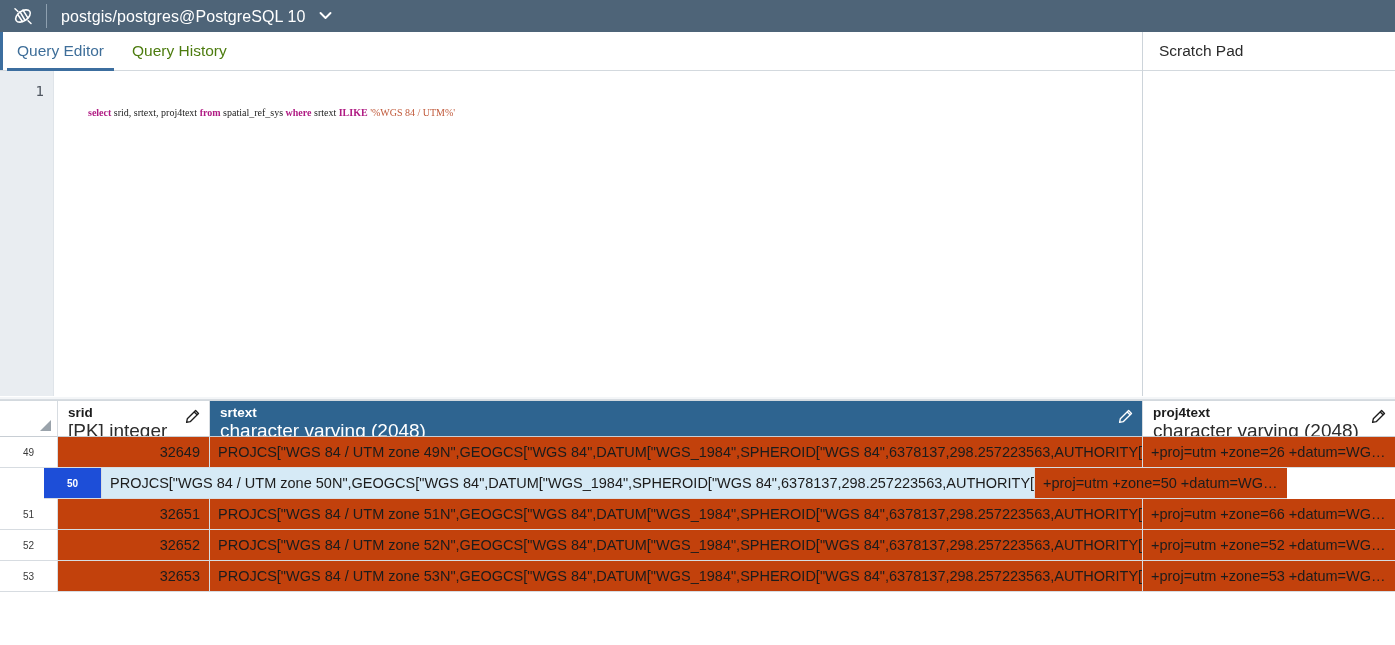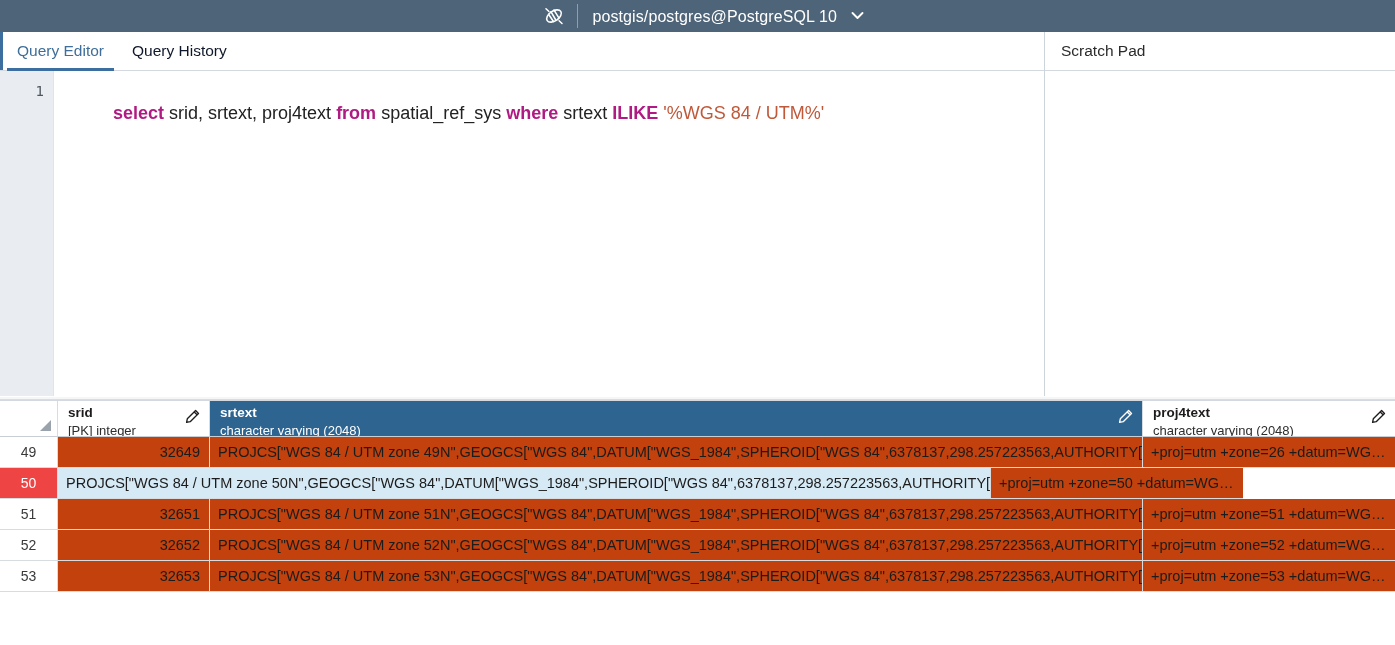--- a/index.html
+++ b/index.html
@@ -18,7 +18,6 @@
     display: flex;
     align-items: center;
     color: #ffffff;
-    justify-content: center;
   }
   #titlebar .conn-icon-wrap {
     width: 46px; height: 32px;

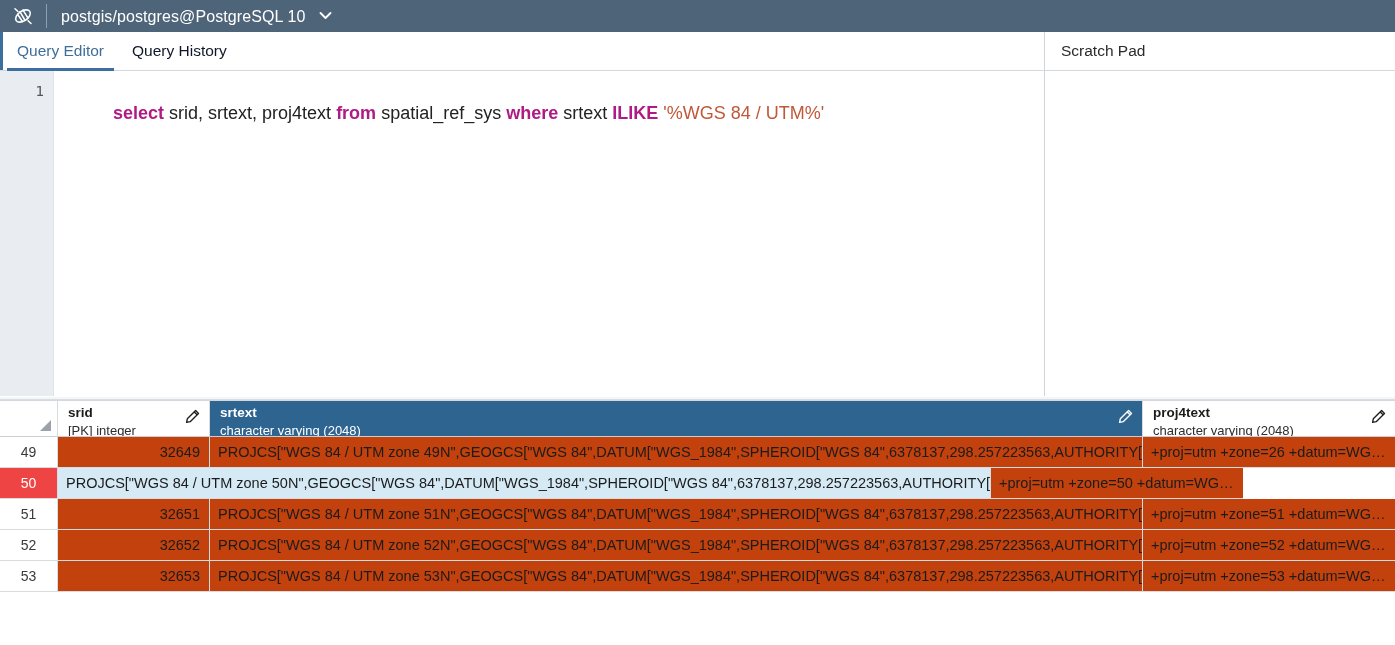--- a/index.html
+++ b/index.html
@@ -47,7 +47,7 @@
     background: #ffffff;
   }
   #editor-side {
-    width: 1045px;
+    width: 1143px;
     height: 100%;
     display: flex;
     flex-direction: column;

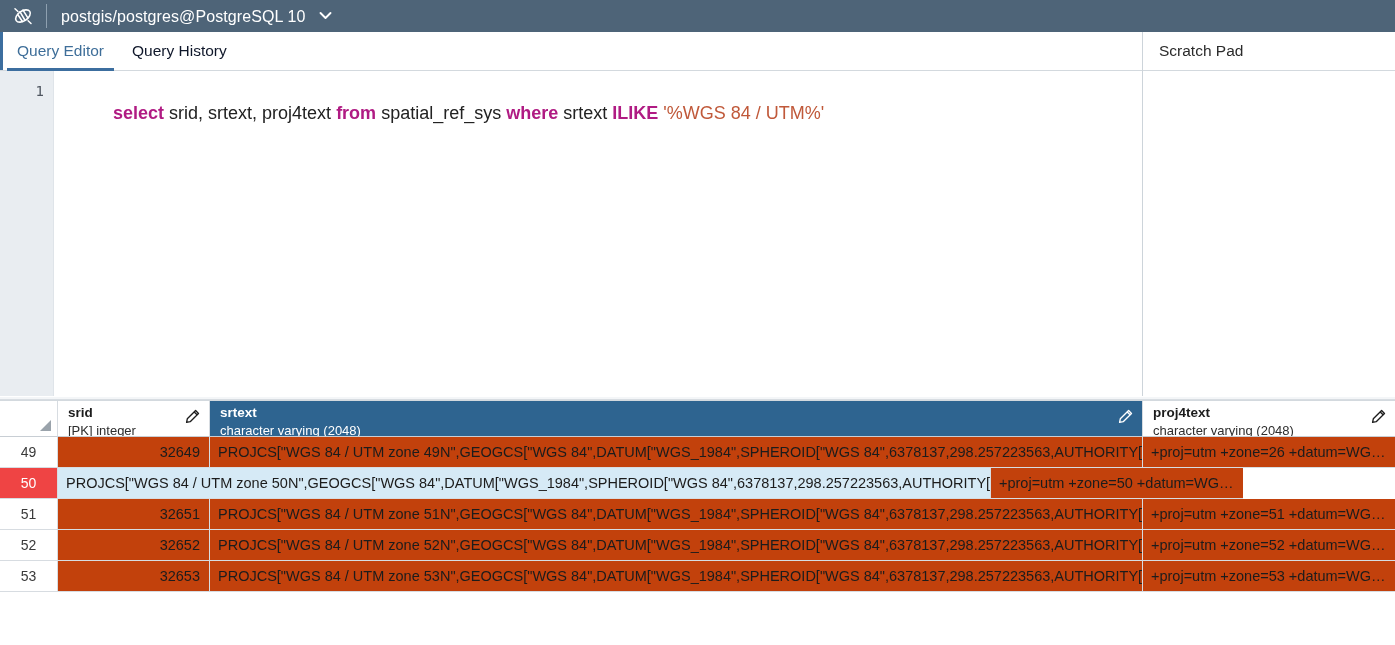--- a/index.html
+++ b/index.html
@@ -79,7 +79,7 @@
     align-items: center;
     padding: 0 14px;
     font-size: 15.5px;
-    color: #0f172a;
+    color: #4d7c0f;
     cursor: pointer;
     position: relative;
     white-space: nowrap;

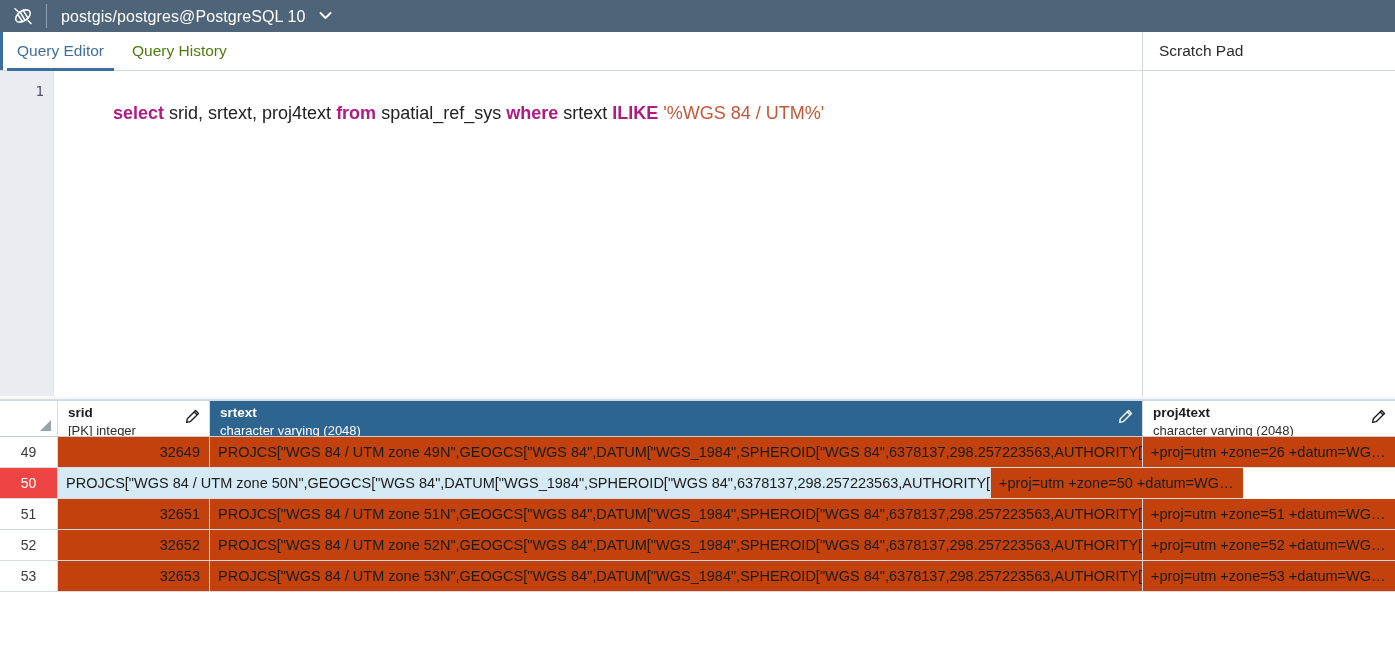--- a/index.html
+++ b/index.html
@@ -126,8 +126,8 @@
     overflow: hidden;
   }
   #code-lines .codeline {
-    font-family: Liberation Sans, sans-serif;
-    font-size: 18px;
+    font-family: Liberation Serif, serif;
+    font-size: 10px;
     line-height: 22px;
     color: #222222;
     white-space: pre;

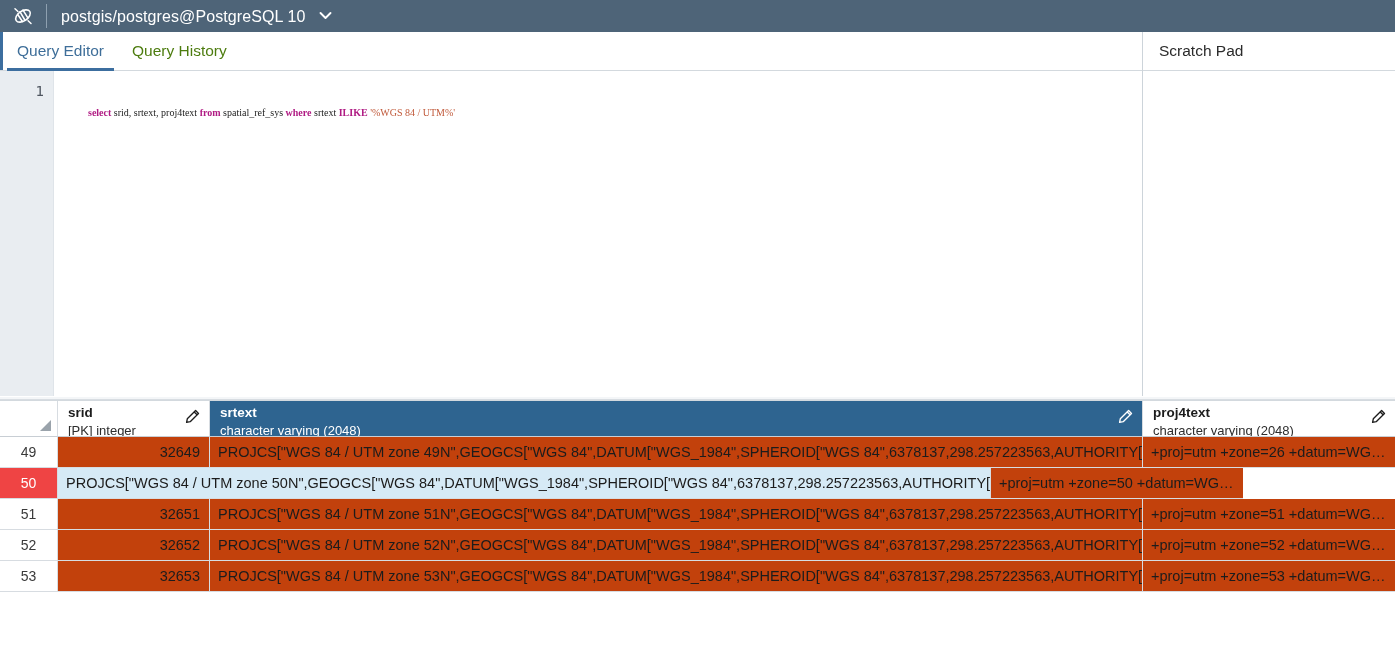--- a/index.html
+++ b/index.html
@@ -210,7 +210,7 @@
     line-height: 17px;
   }
   .hdr-type {
-    font-size: 13px;
+    font-size: 19px;
     color: #2d2d2d;
     line-height: 19px;
   }

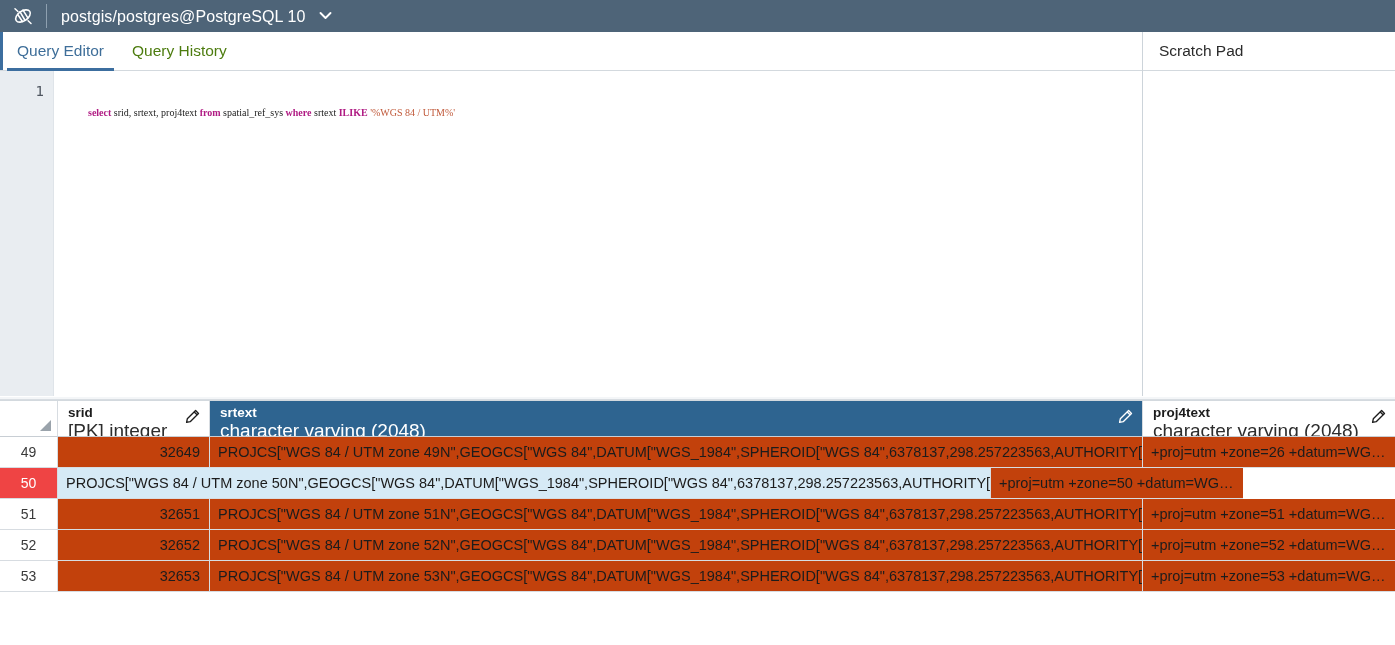--- a/index.html
+++ b/index.html
@@ -239,7 +239,7 @@
   
   .rownum {
     justify-content: center;
-    font-size: 14px;
+    font-size: 10px;
     color: #3a3a3a;
     background: #ffffff;
     text-align: center;

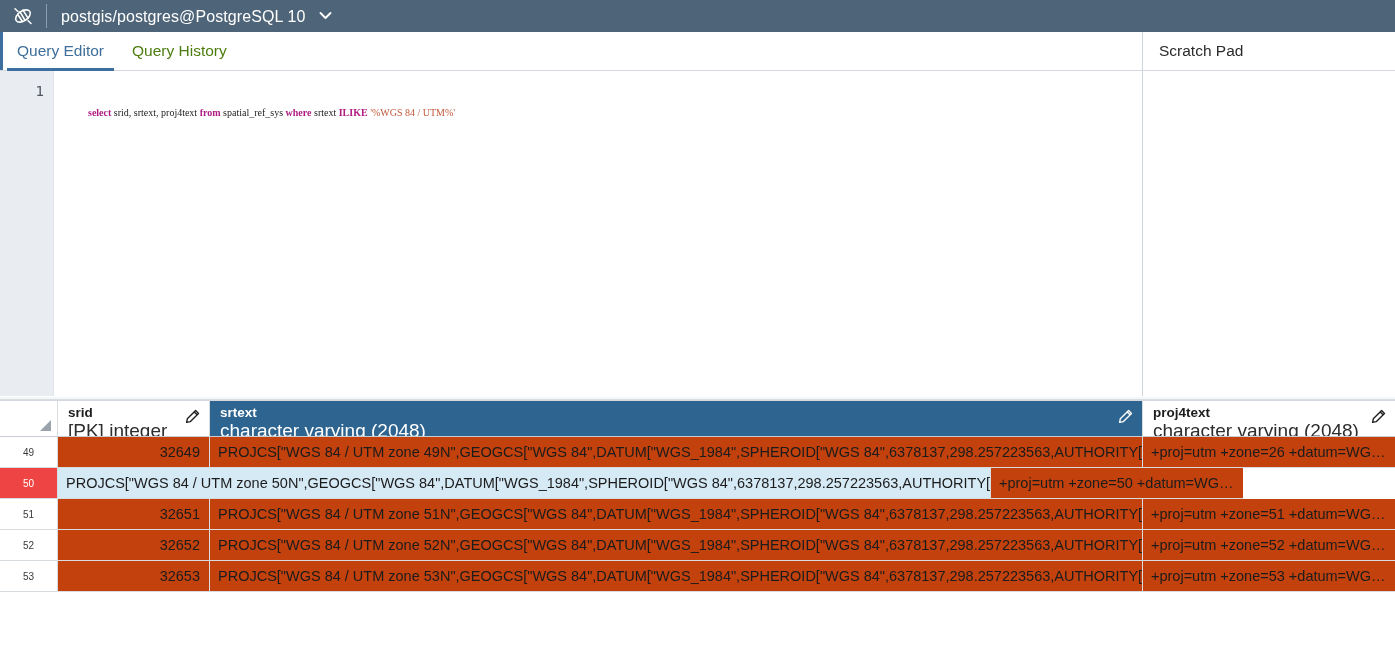--- a/index.html
+++ b/index.html
@@ -245,9 +245,10 @@
     text-align: center;
   }
   .rownum.selected {
-    background: #ef4444;
+    background: #1d4ed8;
     color: #ffffff;
-    font-weight: normal;
+    font-weight: bold;
+    margin-left: 44px;
   }
   .num-cell {
     justify-content: flex-end;

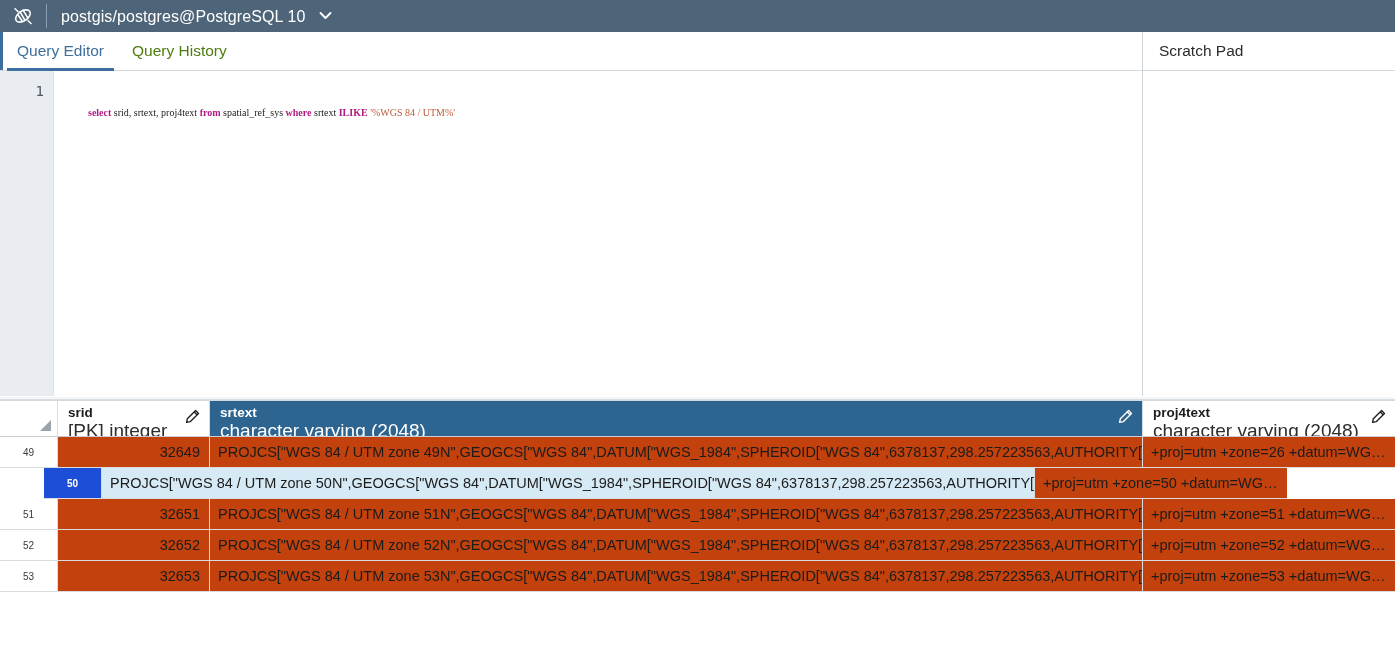--- a/index.html
+++ b/index.html
@@ -391,7 +391,7 @@
       <div class="cell rownum c-rownum">51</div>
       <div class="cell num-cell c-srid">32651</div>
       <div class="cell txt-cell c-srtext">PROJCS["WGS 84 / UTM zone 51N",GEOGCS["WGS 84",DATUM["WGS_1984",SPHEROID["WGS 84",6378137,298.257223563,AUTHORITY["…</div>
-      <div class="cell txt-cell c-proj">+proj=utm +zone=51 +datum=WG…</div>
+      <div class="cell txt-cell c-proj">+proj=utm +zone=66 +datum=WG…</div>
     </div>
 
     <div class="grid-row data-row">

